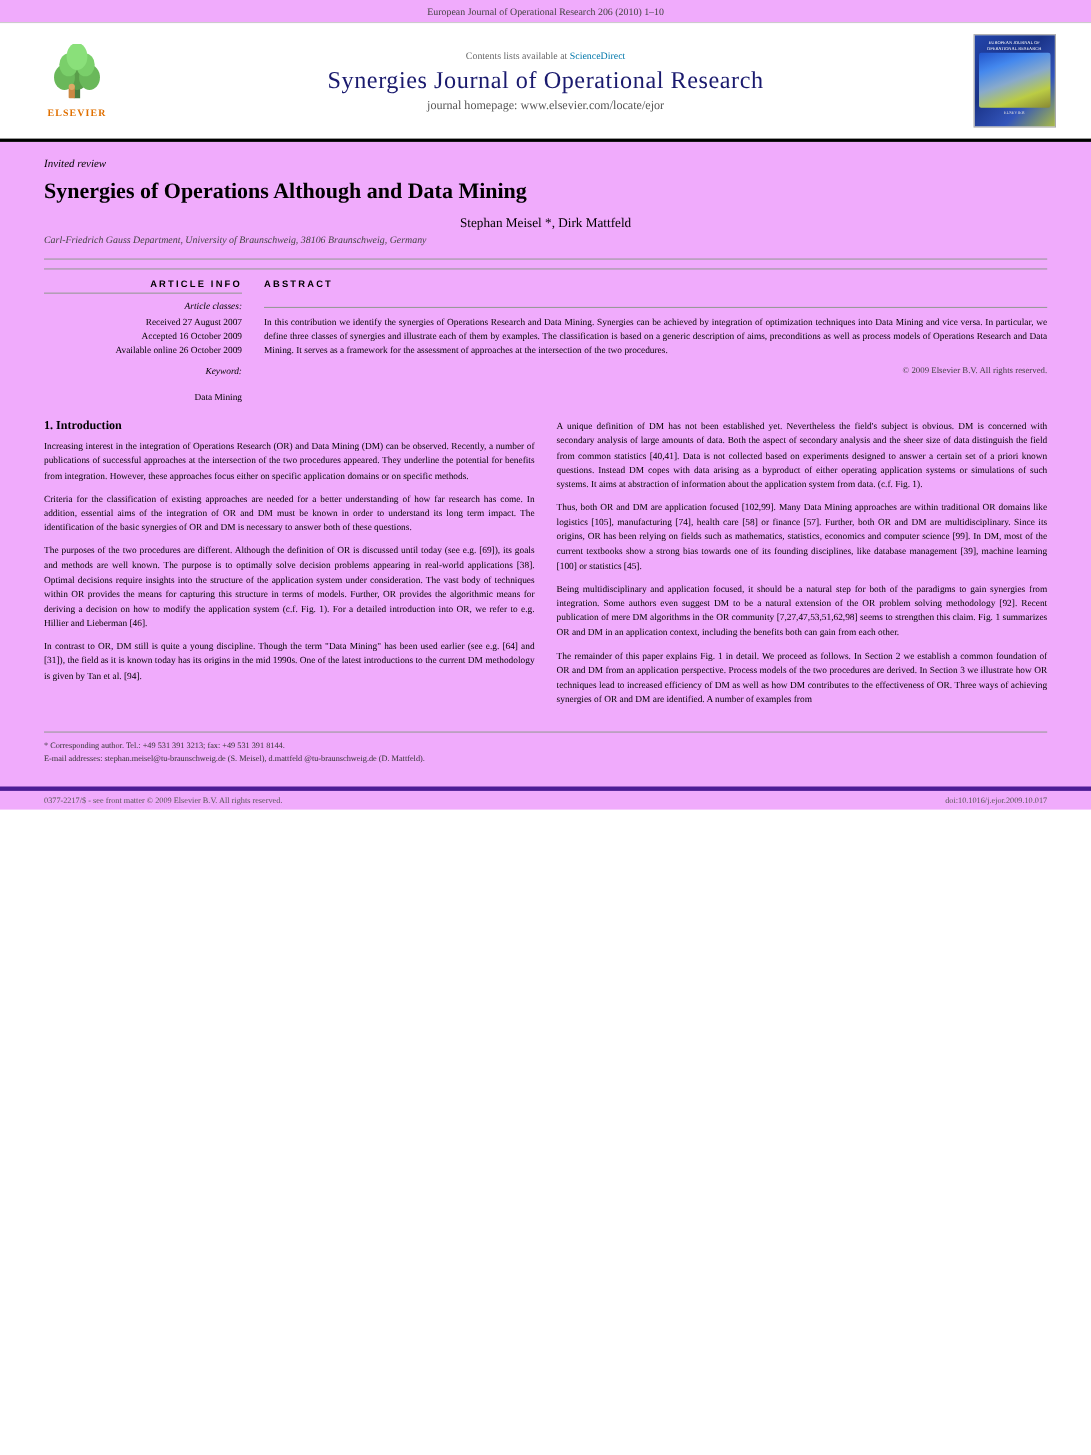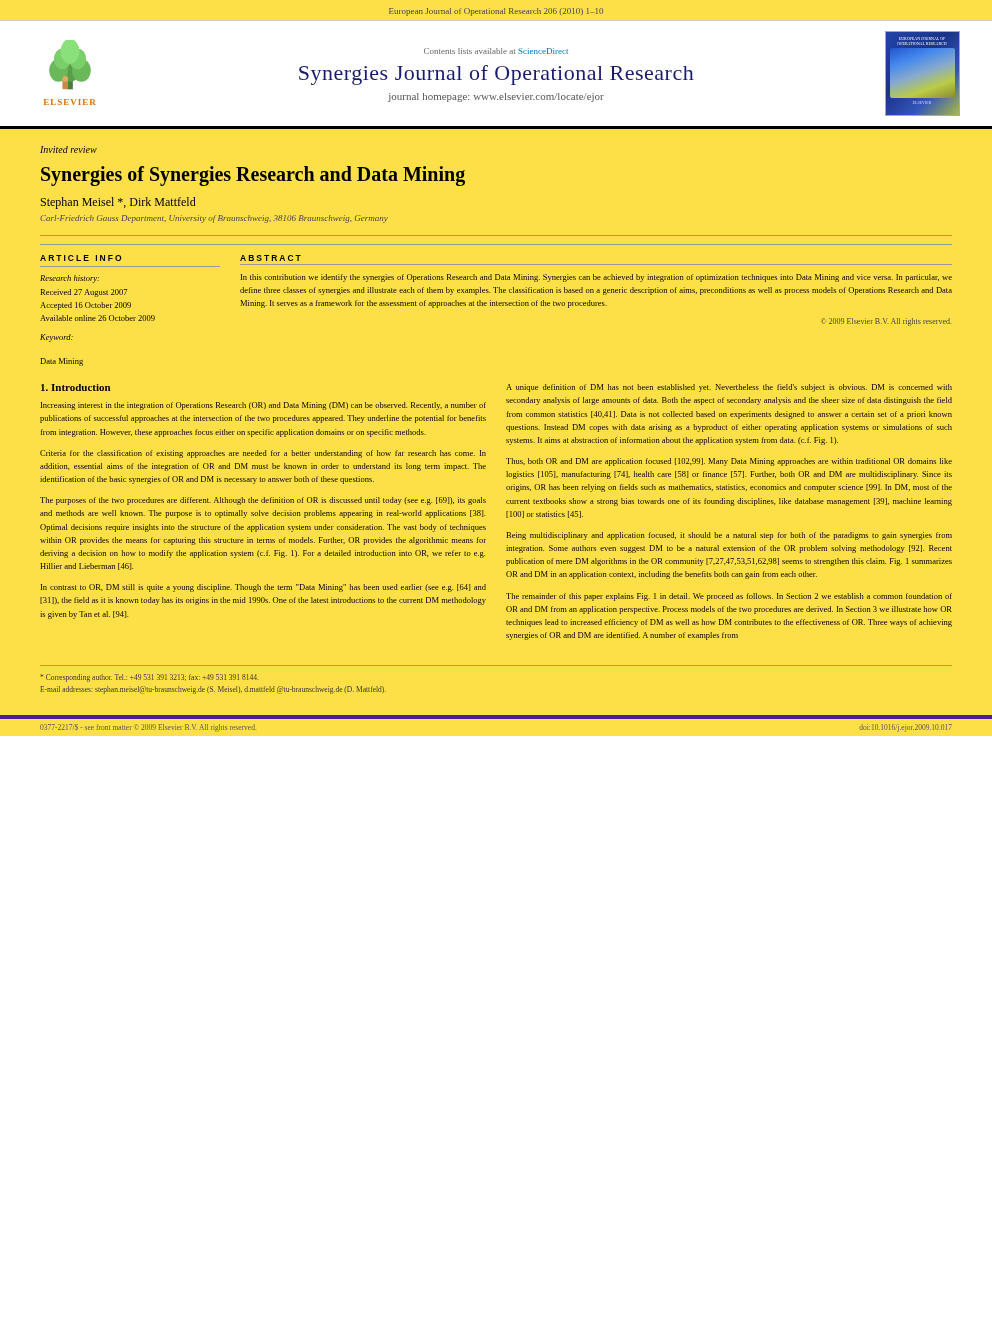--- a/index.html
+++ b/index.html
@@ -15,7 +15,7 @@
     .page-wrapper {
       width: 992px;
       padding: 0;
-      background: #fde047;
+      background: #f0abfc;
     }
 
     

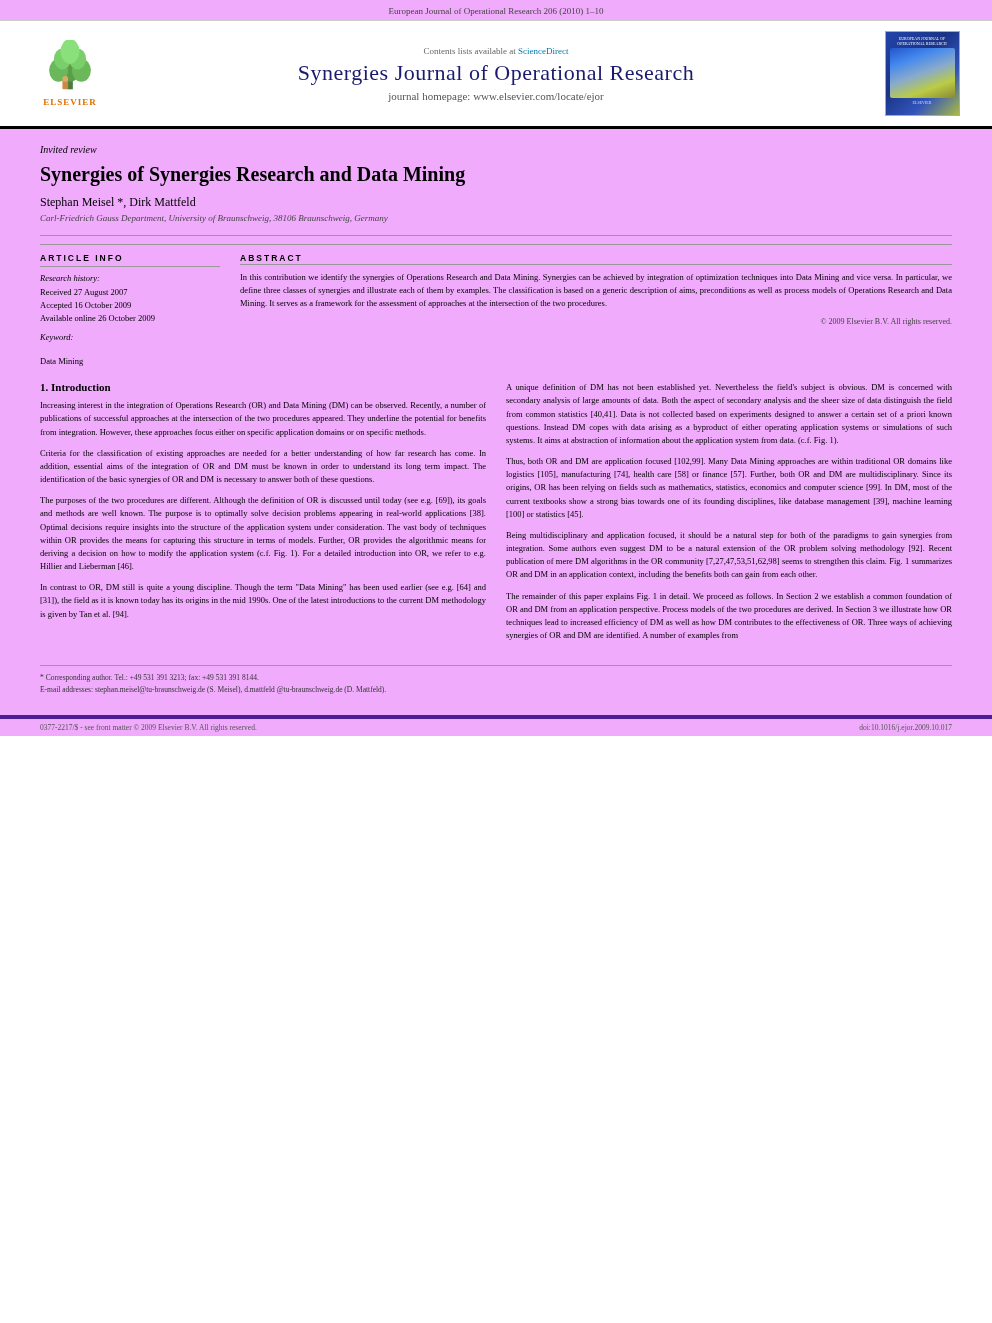--- a/index.html
+++ b/index.html
@@ -317,7 +317,7 @@
   <div class="main-content">
 
     <div class="article-type">Invited review</div>
-    <div class="article-title">Synergies of Synergies Research and Data Mining</div>
+    <div class="article-title">Synergies of Operations Although and Data Mining</div>
     <div class="authors">Stephan Meisel *, Dirk Mattfeld</div>
     <div class="affiliation">Carl-Friedrich Gauss Department, University of Braunschweig, 38106 Braunschweig, Germany</div>
 

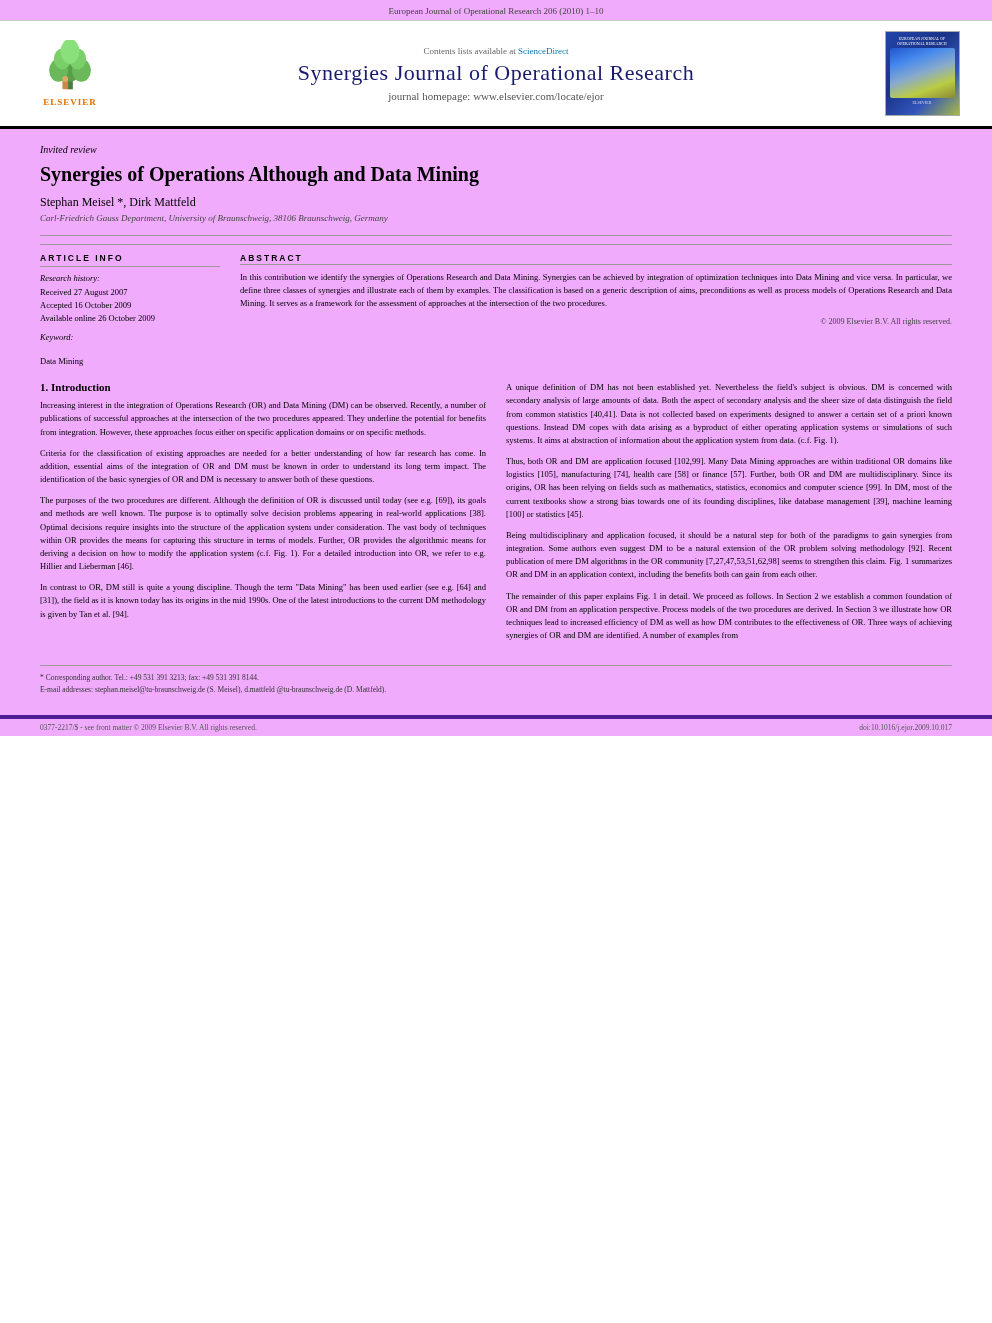--- a/index.html
+++ b/index.html
@@ -132,6 +132,7 @@
     .authors {
       font-size: 12px;
       margin-bottom: 3px;
+      text-align: center;
     }
 
     .affiliation {

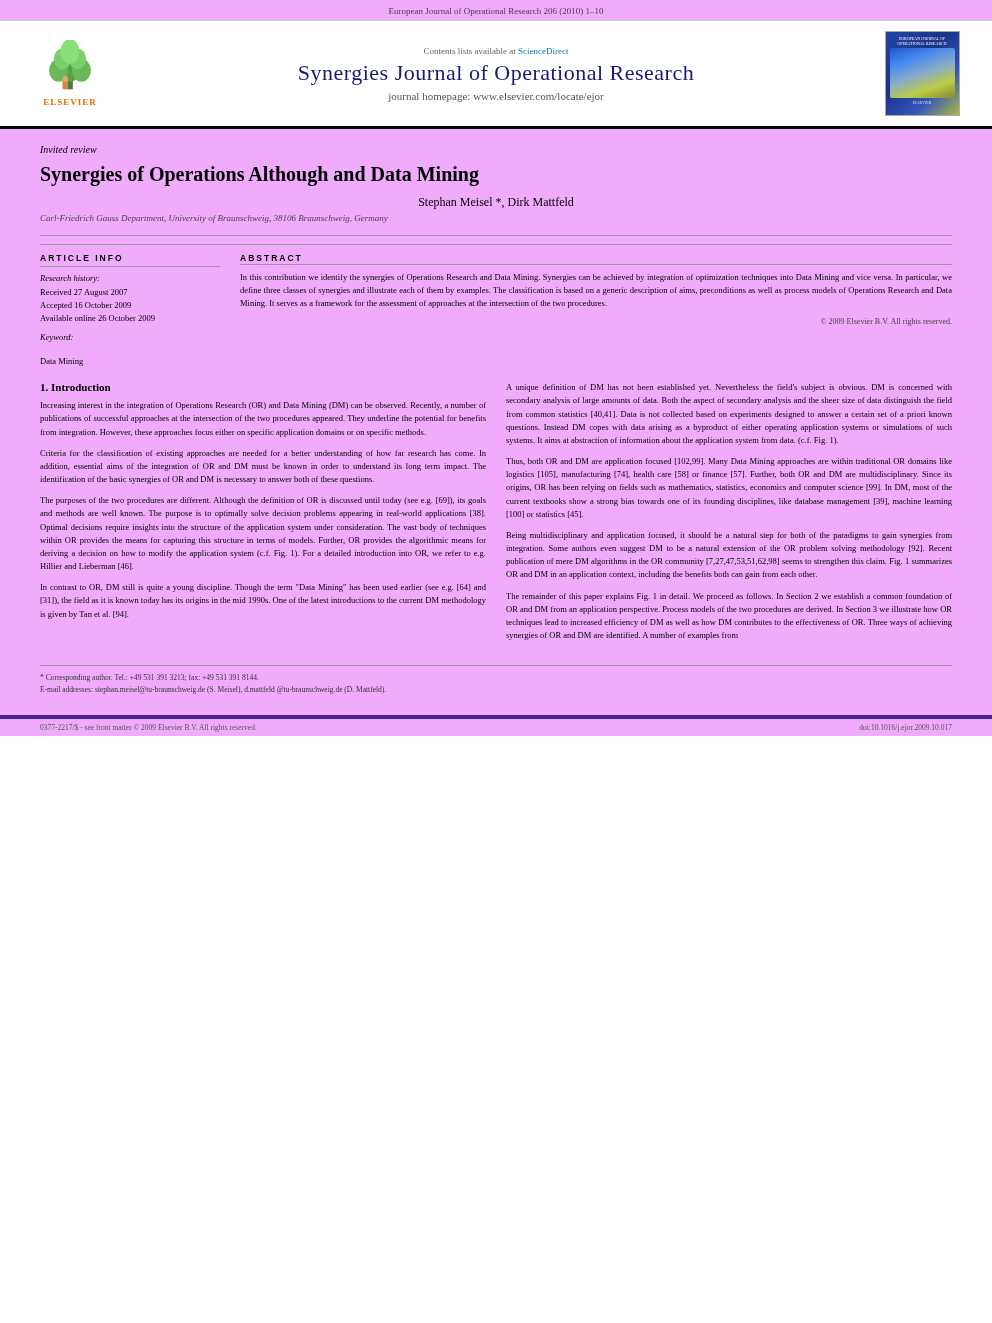--- a/index.html
+++ b/index.html
@@ -160,6 +160,7 @@
     .article-info-col {
       width: 180px;
       flex-shrink: 0;
+      text-align: right;
     }
 
     .article-info-col .section-heading {

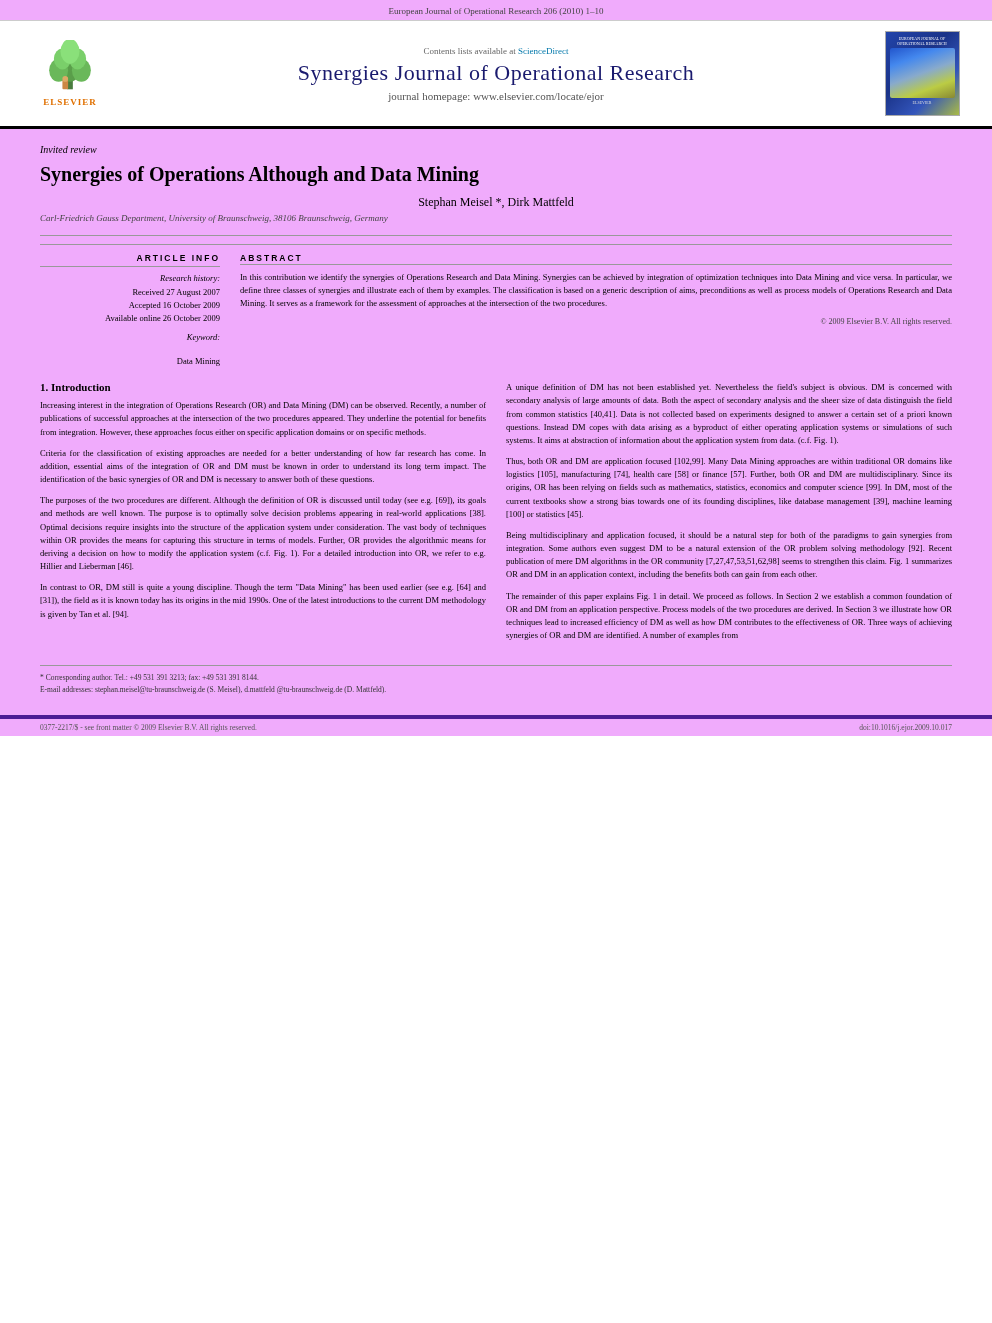--- a/index.html
+++ b/index.html
@@ -207,7 +207,7 @@
       font-weight: bold;
       text-transform: uppercase;
       border-bottom: 1px solid #999;
-      padding-bottom: 1px;
+      padding-bottom: 16px;
       margin-bottom: 6px;
     }
 

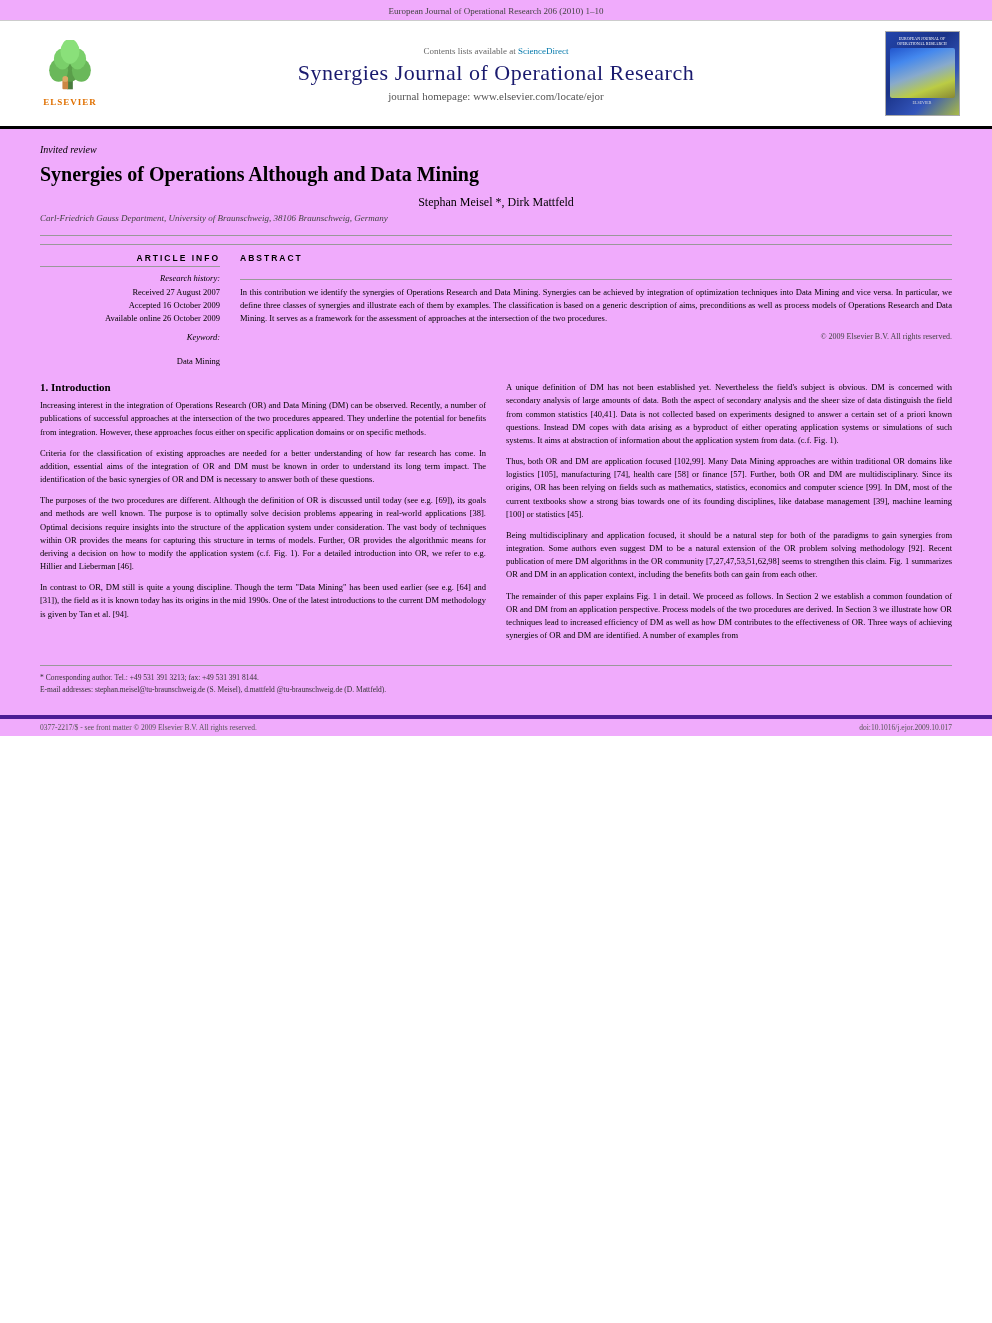--- a/index.html
+++ b/index.html
@@ -329,7 +329,7 @@
 
       <div class="article-info-col">
         <div class="section-heading">ARTICLE INFO</div>
-        <div class="history-label">Research history:</div>
+        <div class="history-label">Article classes:</div>
         <div class="history-item">Received 27 August 2007</div>
         <div class="history-item">Accepted 16 October 2009</div>
         <div class="history-item">Available online 26 October 2009</div>

